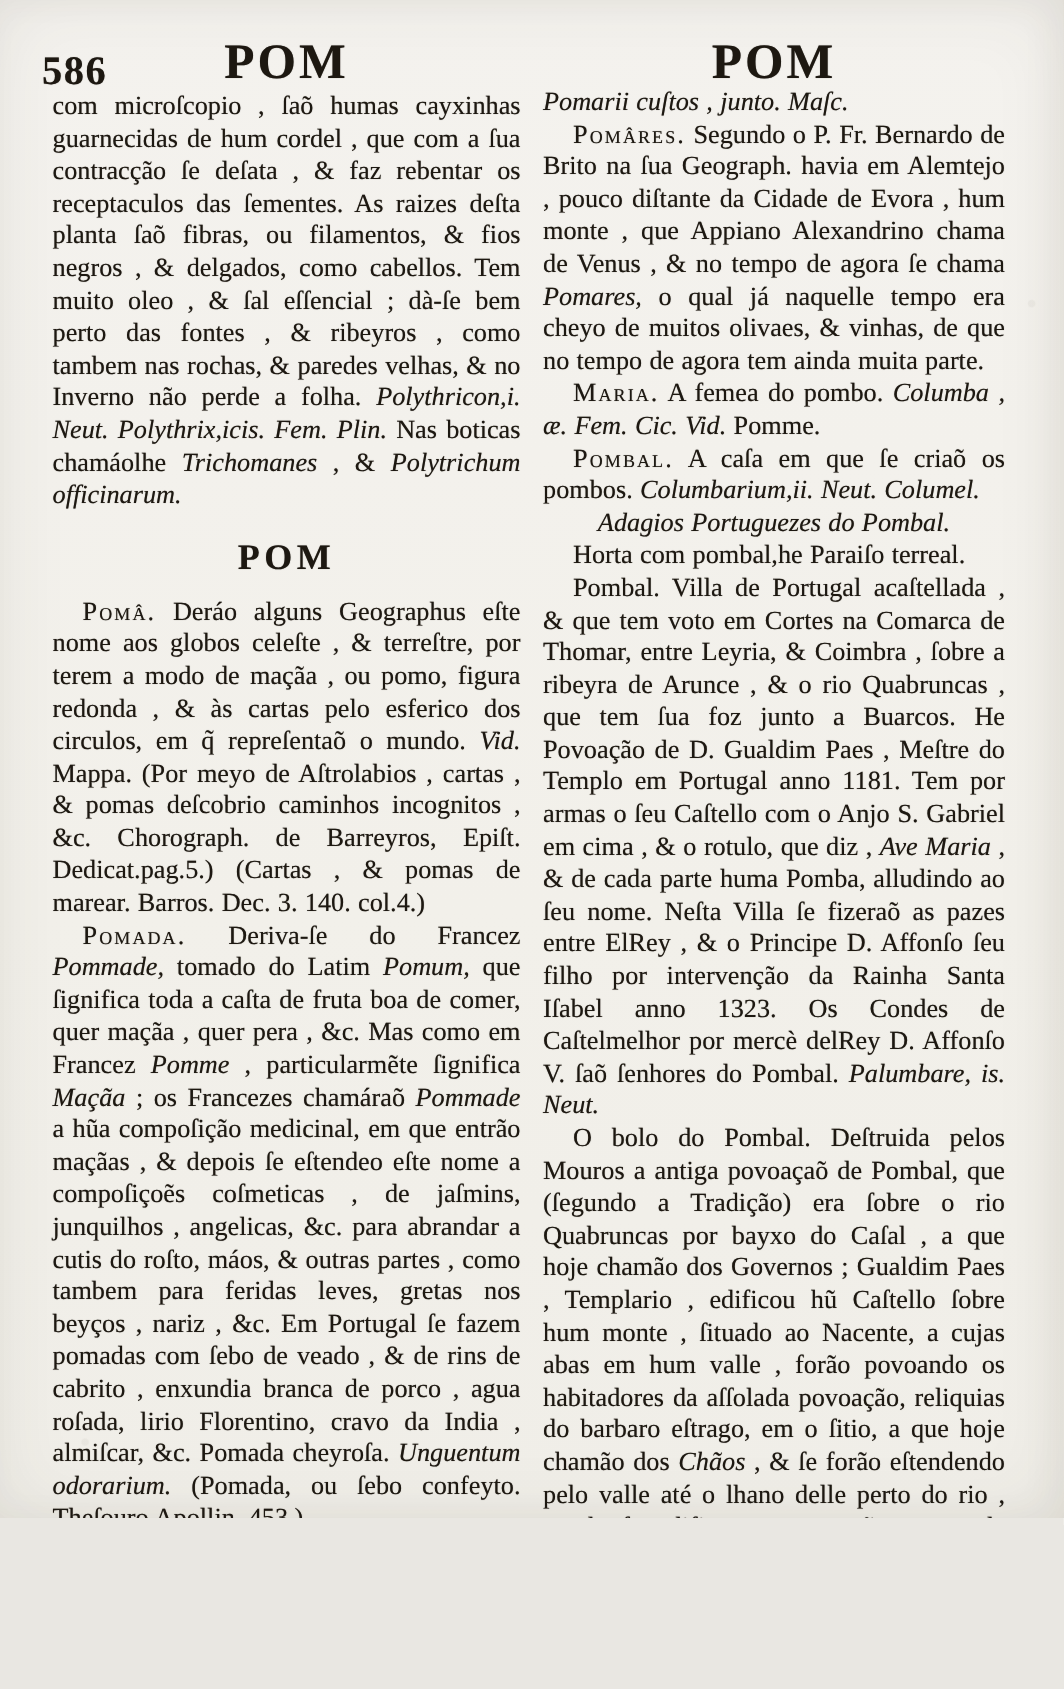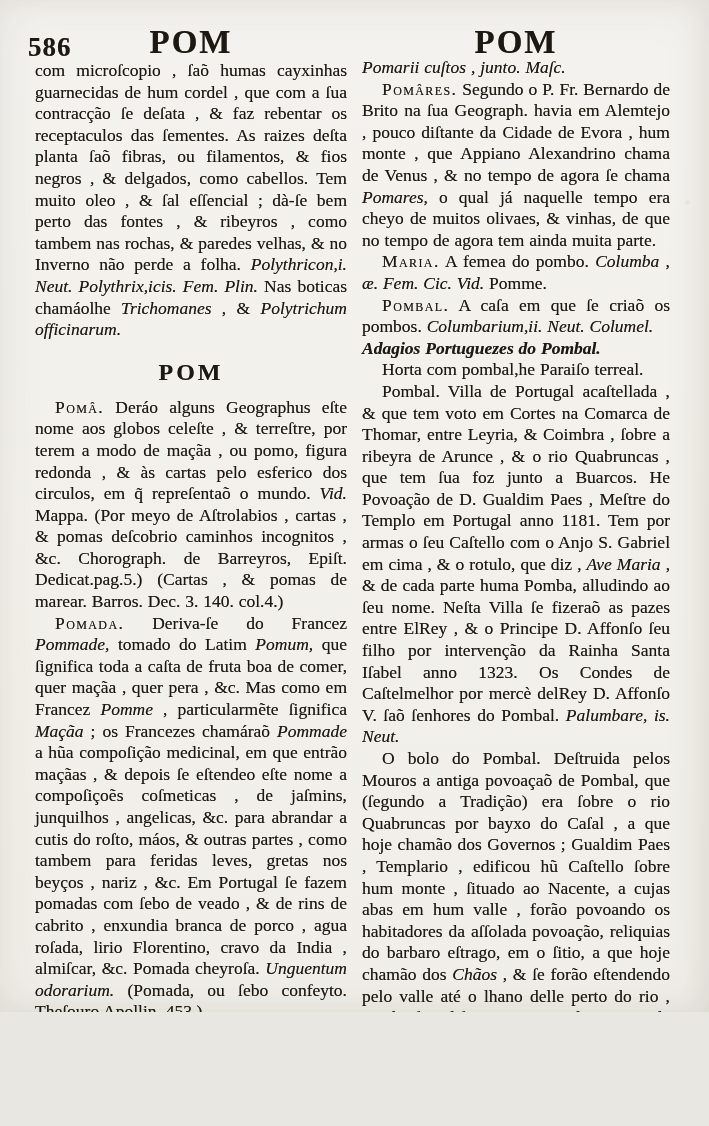--- a/index.html
+++ b/index.html
@@ -50,7 +50,7 @@
     margin: 18px 0 12px 0 !important;
     text-indent: 0 !important;
   }
-  .center { text-align: left; text-indent: 0 !important; font-weight: bold; }
+  .center { text-align: center; text-indent: 0 !important; }
   .it { font-style: italic; }
   .sc { font-variant: small-caps; letter-spacing: 1.4px; }
   .catchword {

